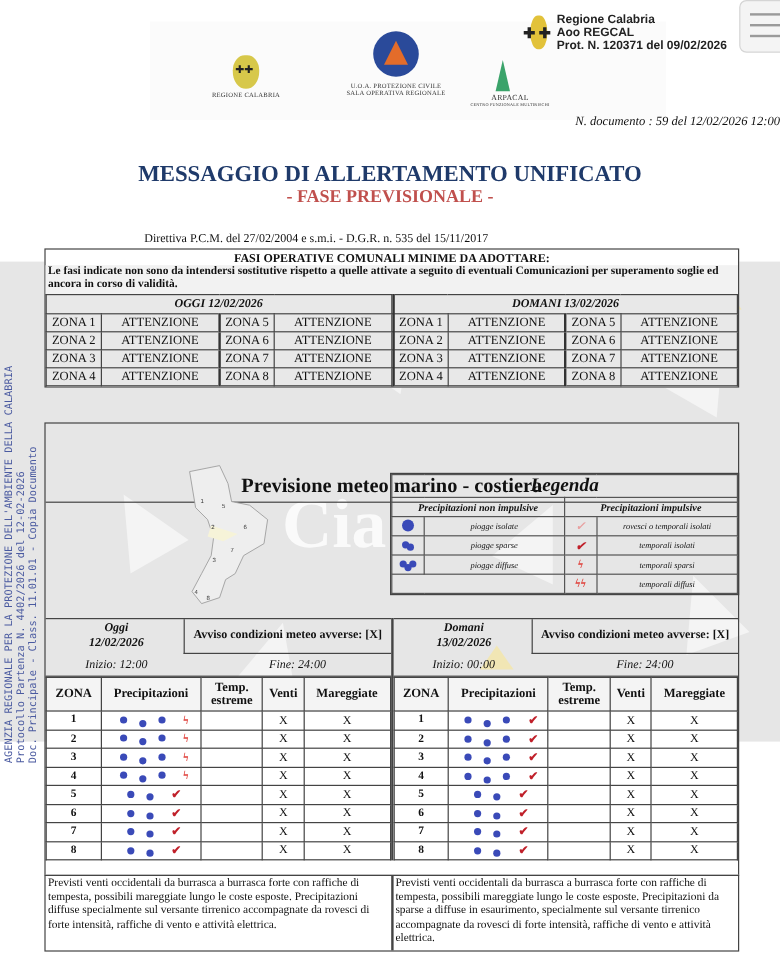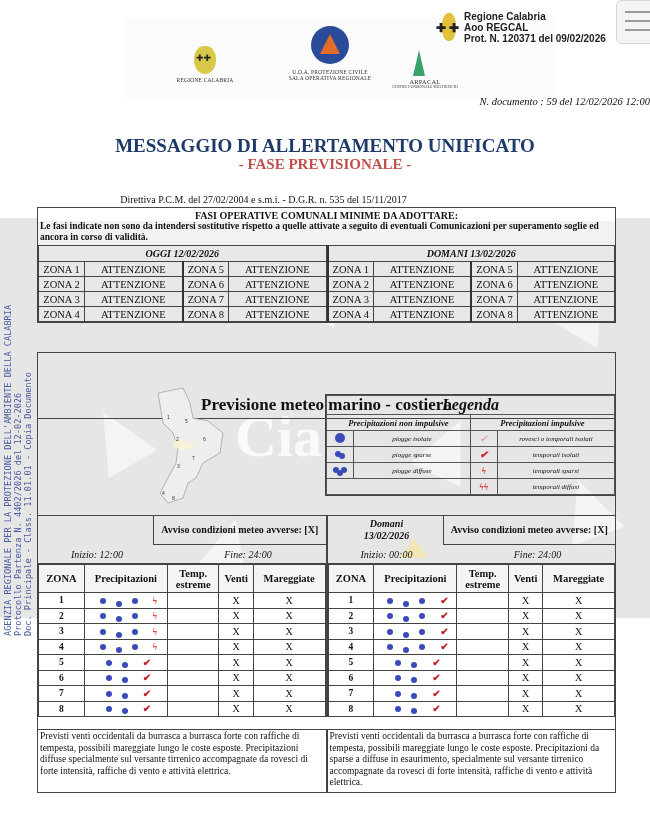--- a/index.html
+++ b/index.html
@@ -272,6 +272,10 @@
   <div class="day-tables">
     <div class="dt">
       <div class="dt-head">
+        <div class="dt-date">
+            <div>Oggi</div>
+            <div>12/02/2026</div>
+          </div>
         <div class="dt-avviso">Avviso condizioni meteo avverse: [X]</div>
         <div class="dt-start">Inizio: 12:00</div>
         <div class="dt-end">Fine: 24:00</div>

